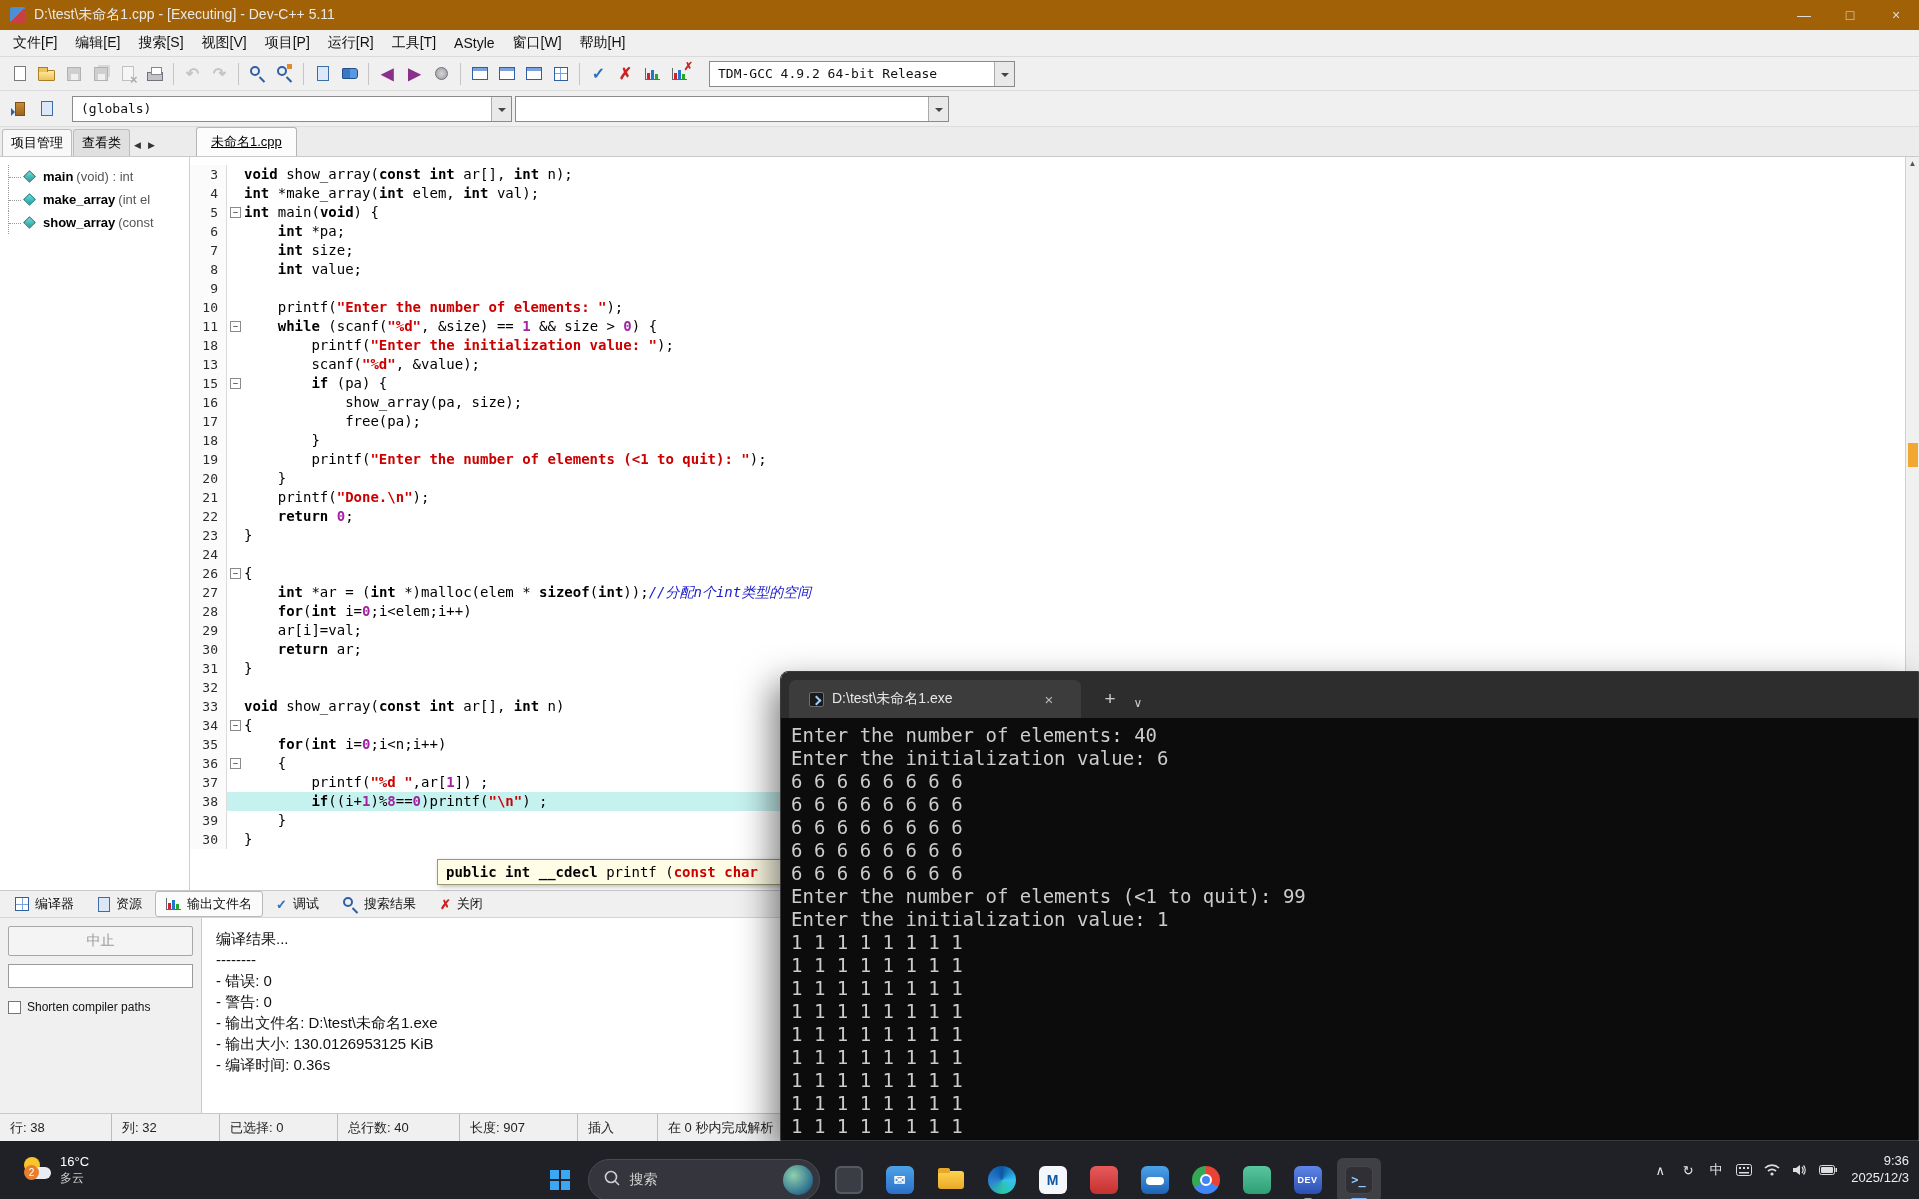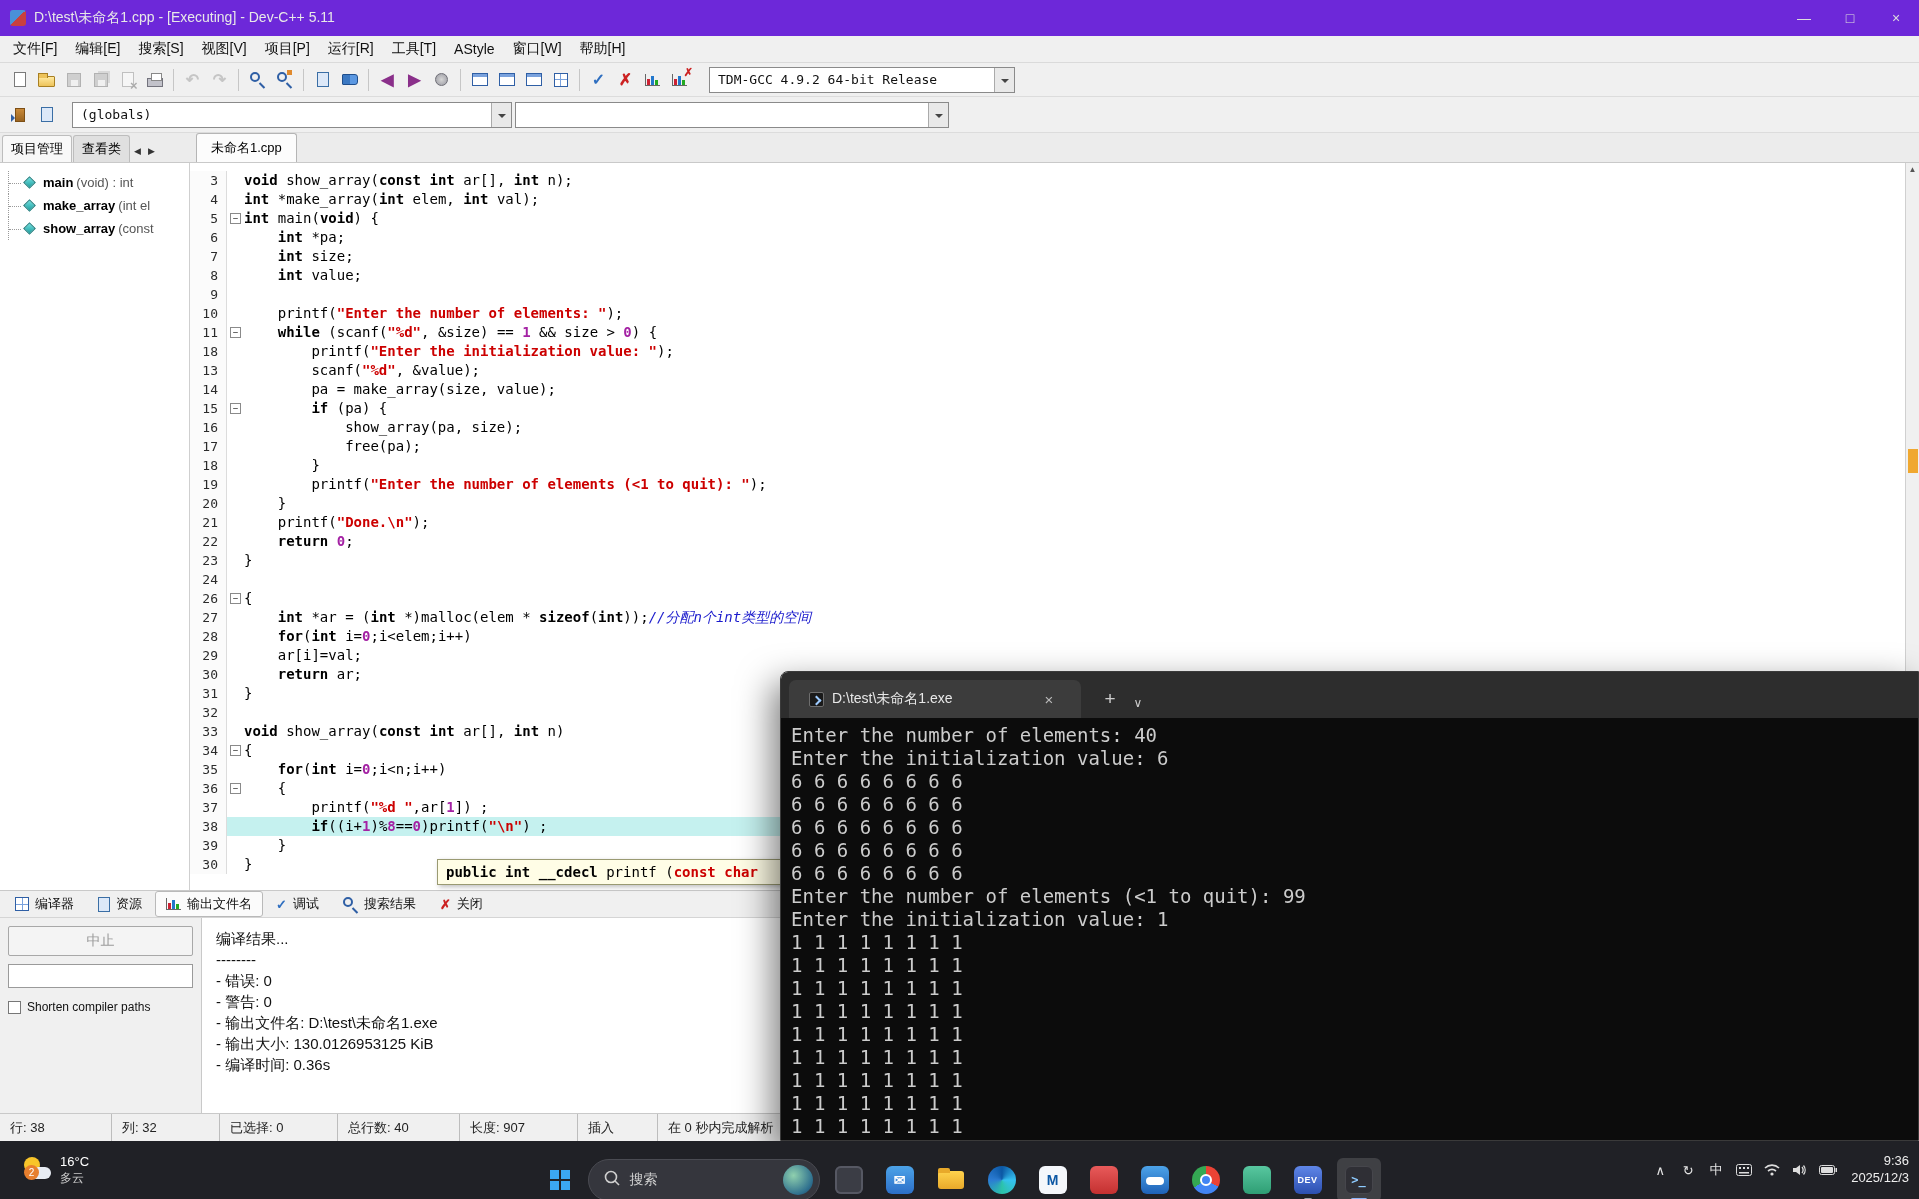--- a/index.html
+++ b/index.html
@@ -8,7 +8,7 @@
 
   
   .app{position:absolute;inset:0 0 58px 0;display:flex;flex-direction:column;background:#f0f0f0;}
-  .titlebar{height:36px;background:#6d28d9;color:#fff;display:flex;align-items:center;padding:0 0 0 10px;font-size:14px;flex:0 0 auto;}
+  .titlebar{height:30px;background:#a16207;color:#fff;display:flex;align-items:center;padding:0 0 0 10px;font-size:14px;flex:0 0 auto;}
   .appicon{width:16px;height:16px;margin-right:8px;border-radius:3px;
     background:linear-gradient(135deg,#4a90d9 0 50%,#c94040 50% 100%);flex:0 0 auto;}
   .wtitle{flex:1;white-space:nowrap;overflow:hidden;color:#e8e8e8;}

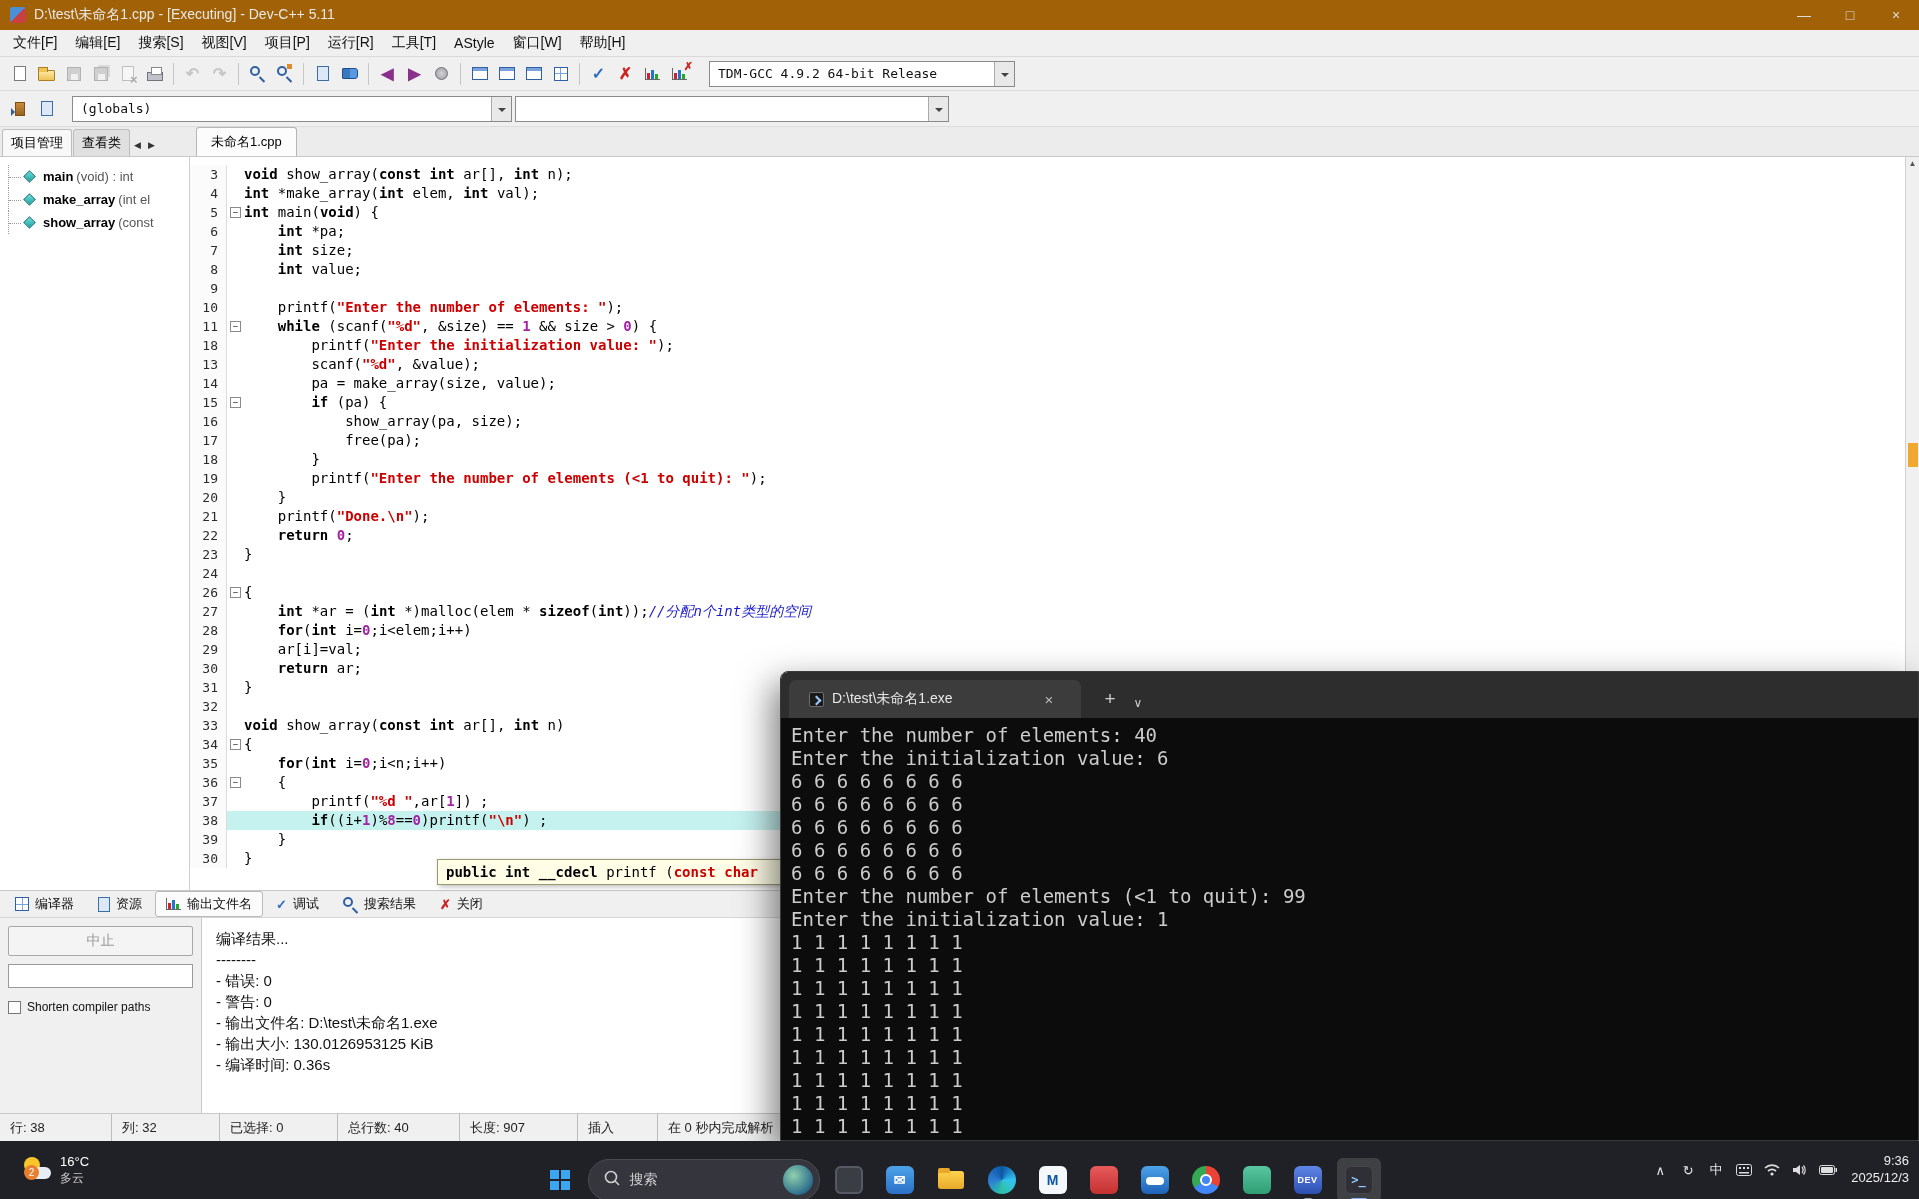--- a/index.html
+++ b/index.html
@@ -71,7 +71,7 @@
   .stab.sel{background:#f8f8f8;}
   .stabarrow{font-size:9px;padding:6px 3px;color:#333;}
   .edt{flex:1;display:flex;align-items:flex-end;padding-left:6px;}
-  .edtab{font-size:13px;padding:5px 14px;background:#fcfcfc;border:1px solid #b5b5b5;border-bottom:none;border-radius:3px 3px 0 0;}
+  .edtab{font-size:13px;padding:5px 14px;background:#fcfcfc;border:1px solid #b5b5b5;border-bottom:none;border-radius:3px 3px 0 0;text-decoration:underline;}
 
   
   .main{flex:1;display:flex;overflow:hidden;background:#fff;}

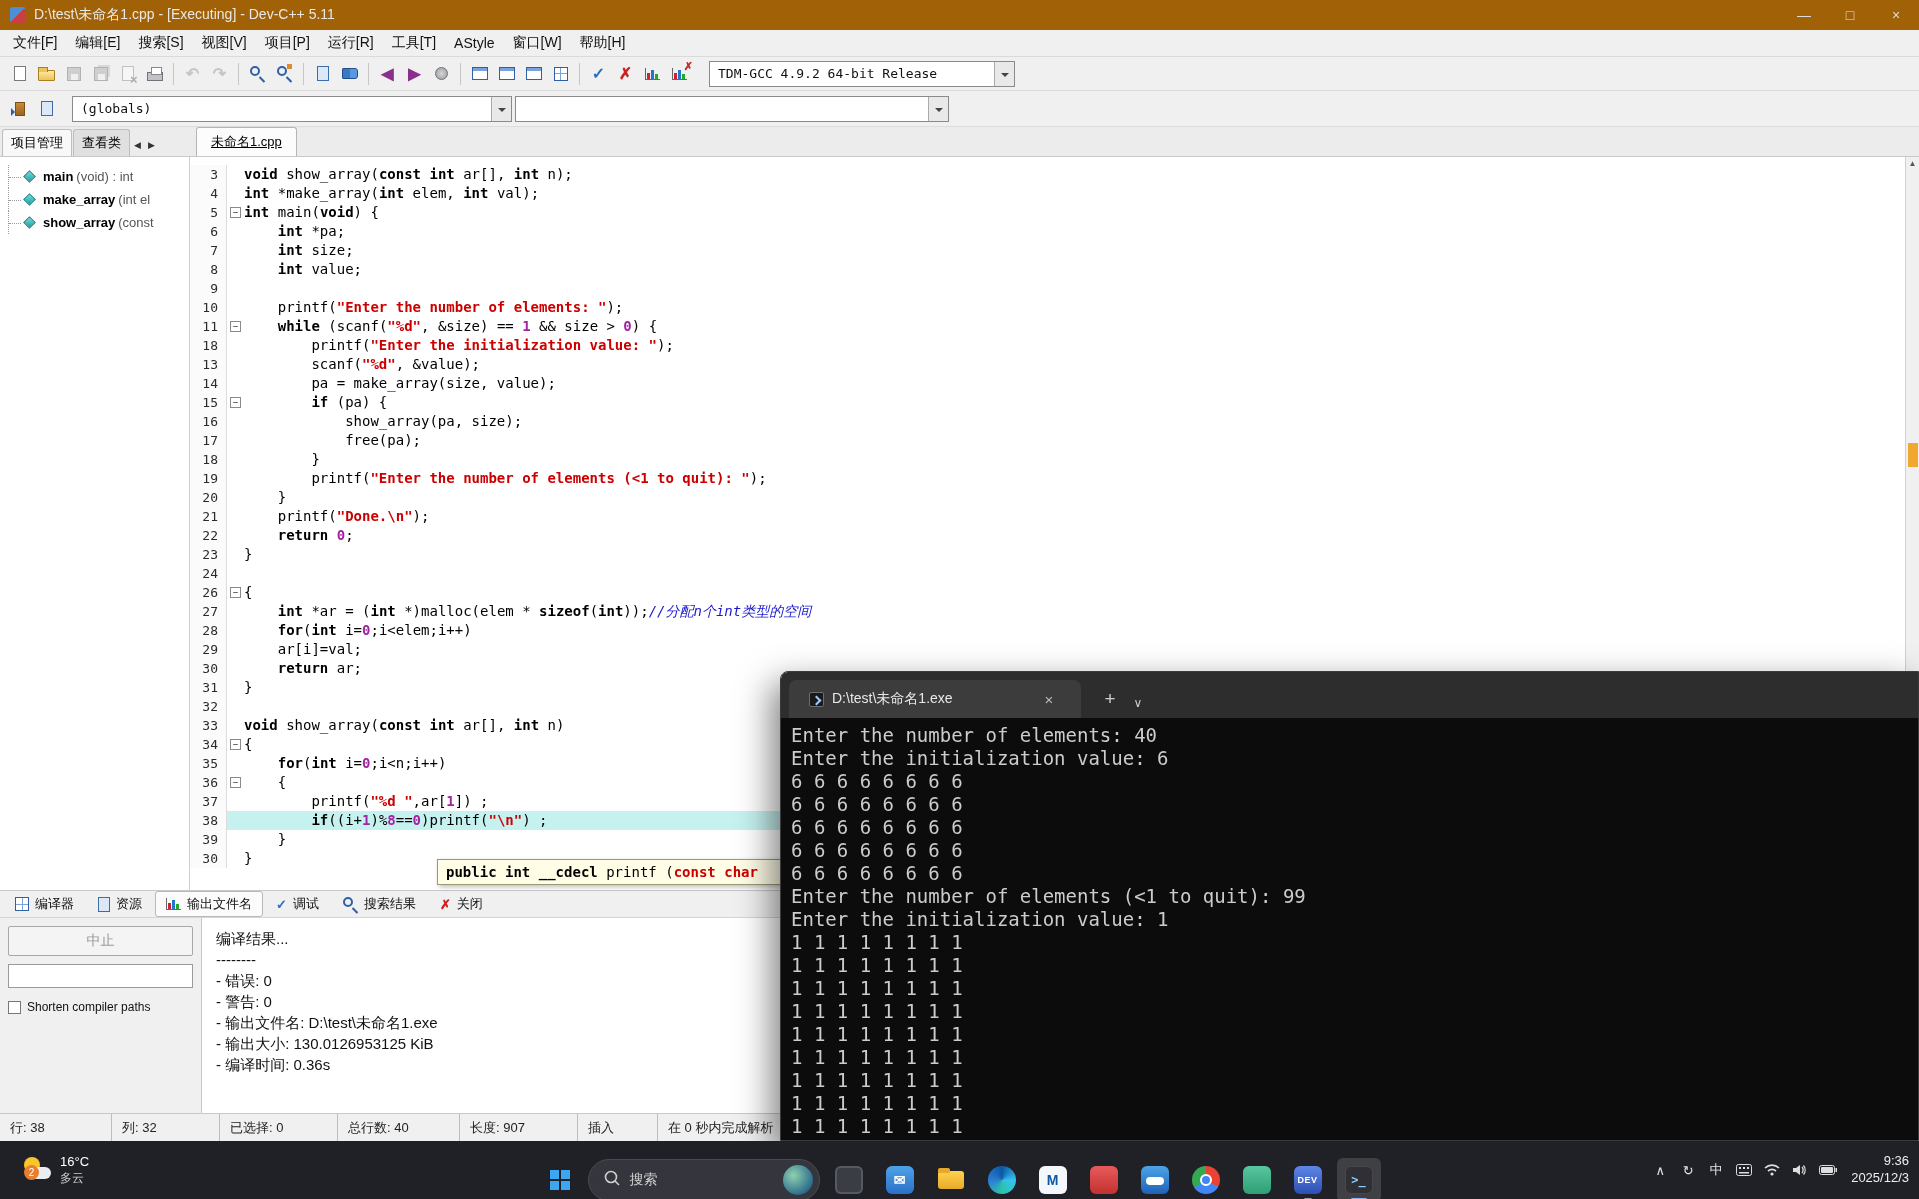--- a/index.html
+++ b/index.html
@@ -411,11 +411,6 @@
           <span class="code">        scanf(<span class="ts">"%d"</span>, &amp;value);</span>
         </div>
         <div class="eline">
-          <span class="ln">14</span>
-          <span class="fold"></span>
-          <span class="code">        pa = make_array(size, value);</span>
-        </div>
-        <div class="eline">
           <span class="ln">15</span>
           <span class="fold">
             <span class="foldbox">−</span>

